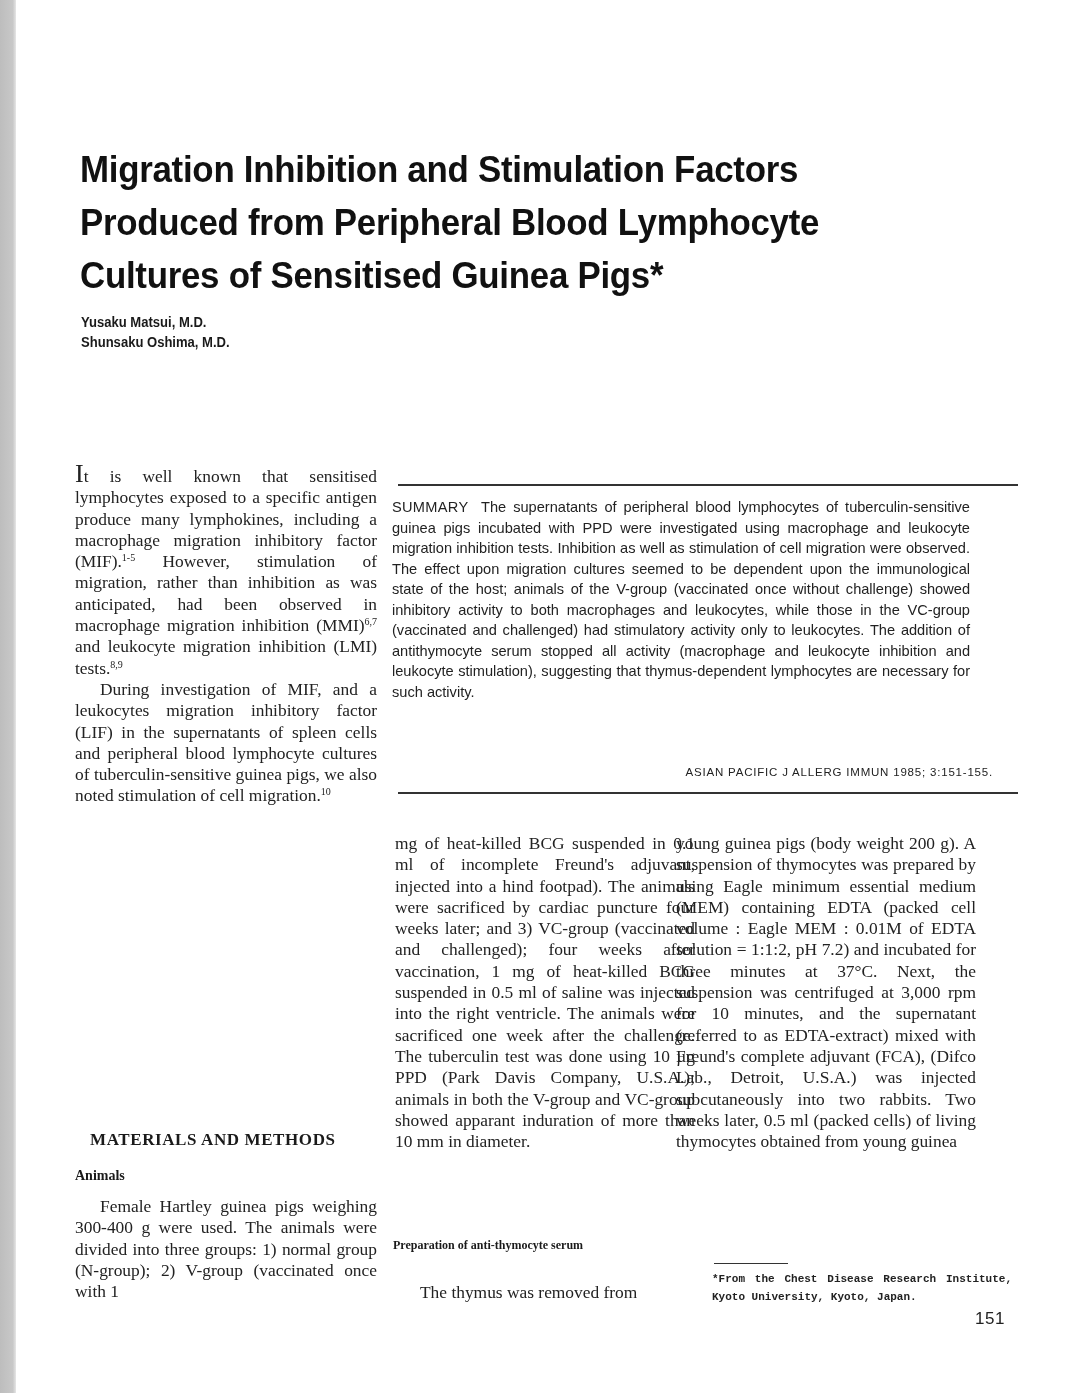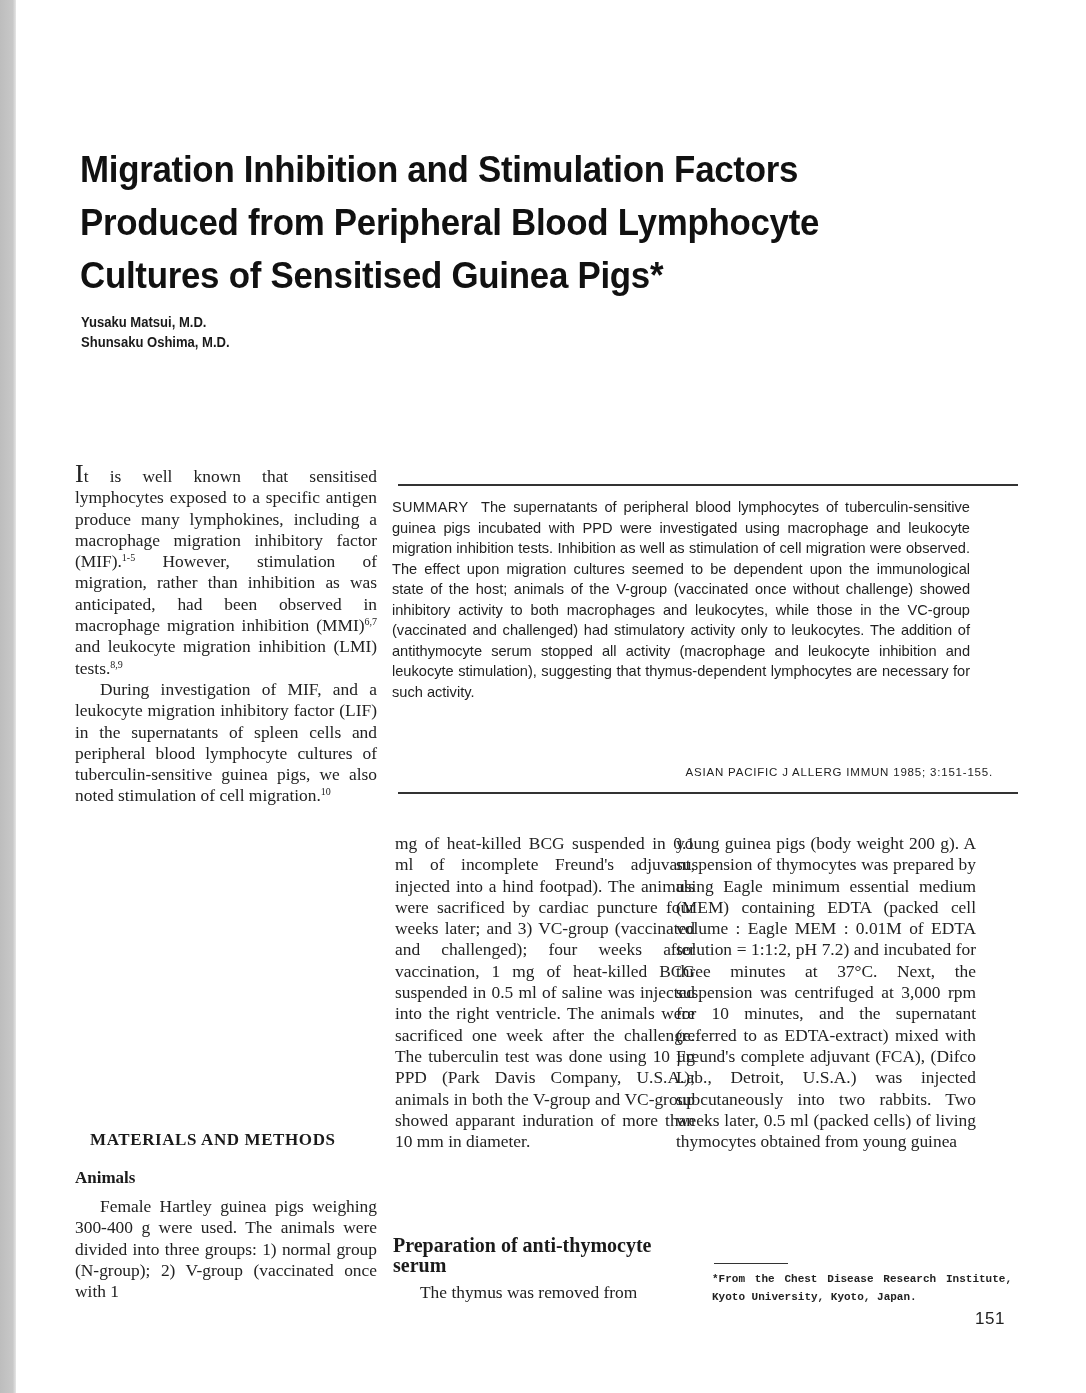--- a/index.html
+++ b/index.html
@@ -94,7 +94,7 @@
 
 <div class="col col1 serif">
   <p><span class="dropcap">I</span><span>t is well known that sensitised lymphocytes exposed to a specific antigen produce many lymphokines, including a macrophage migration inhibitory factor (MIF).</span><sup>1-5</sup><span> However, stimulation of migration, rather than inhibition as was anticipated, had been observed in macrophage migration inhibition (MMI)</span><sup>6,7</sup><span> and leukocyte migration inhibition (LMI) tests.</span><sup>8,9</sup></p>
-  <p class="indent"><span>During investigation of MIF, and a leukocyte migration inhibitory factor (LIF) in the supernatants of spleen cells and peripheral blood lymphocyte cultures of tuberculin-sensitive guinea pigs, we also noted stimulation of cell migration.</span><sup>10</sup></p>
+  <p class="indent"><span>During investigation of MIF, and a leukocytes migration inhibitory factor (LIF) in the supernatants of spleen cells and peripheral blood lymphocyte cultures of tuberculin-sensitive guinea pigs, we also noted stimulation of cell migration.</span><sup>10</sup></p>
 </div>
 
 <div class="heading-mm">MATERIALS AND METHODS</div>

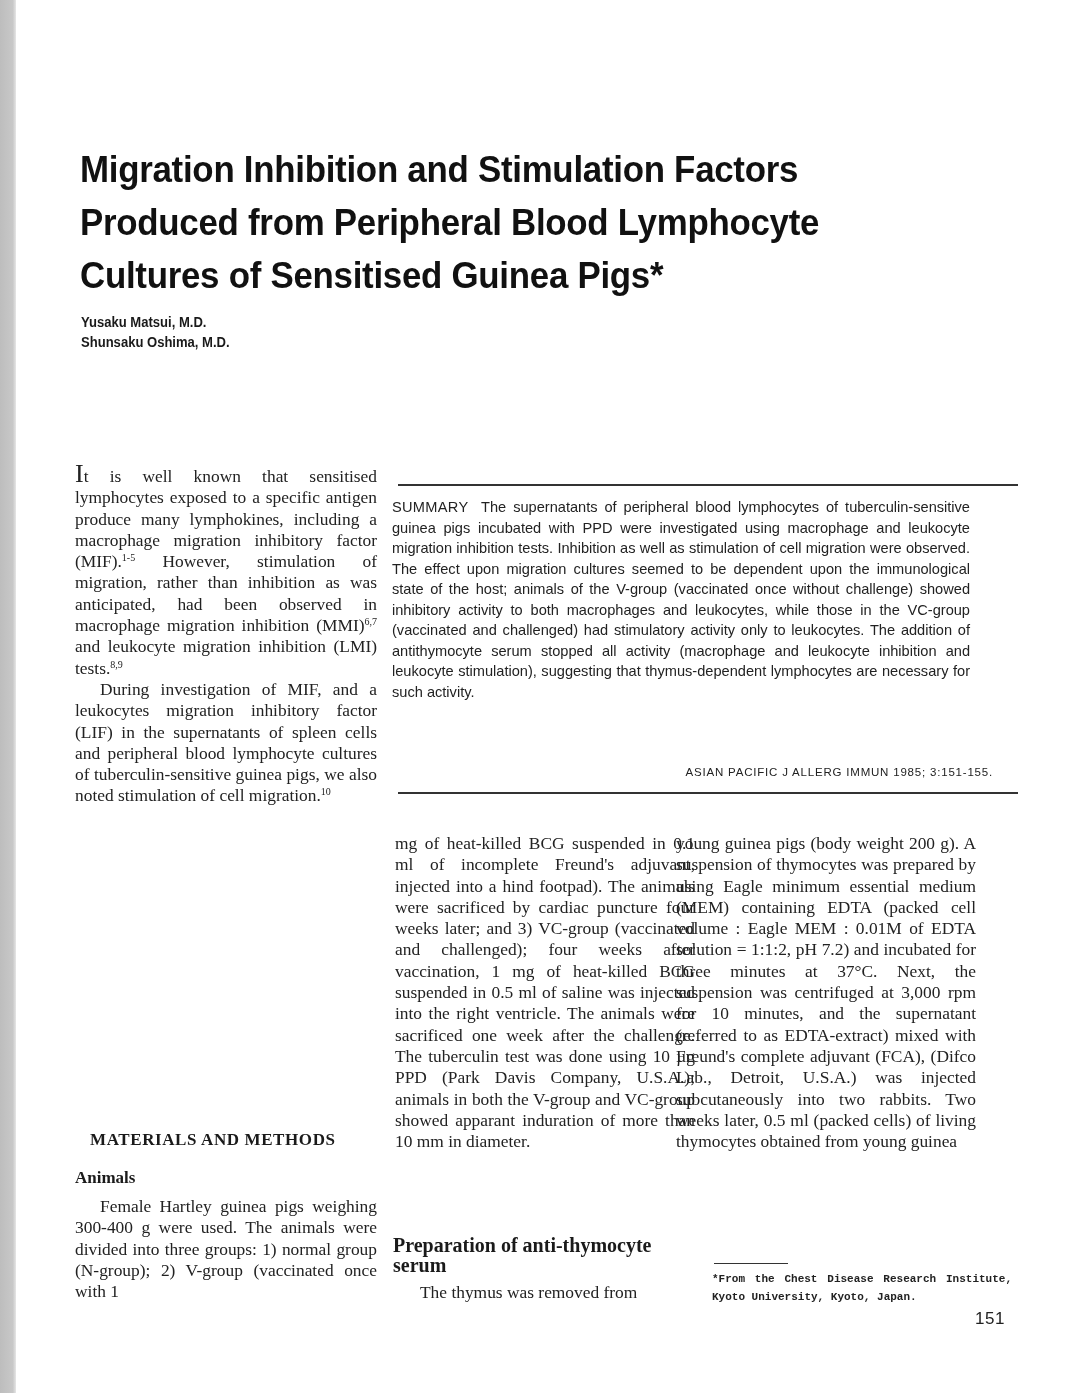--- a/index.html
+++ b/index.html
@@ -44,7 +44,7 @@
   }
   .heading-animals {
     position: absolute; left: 75px; top: 1168px;
-    font-family: "Liberation Serif", serif; font-weight: bold; font-size: 17px; color: #1a1a1a;
+    font-family: "Liberation Serif", serif; font-weight: bold; font-size: 14px; color: #1a1a1a;
   }
   .heading-prep {
     position: absolute; left: 393px; top: 1235px; width: 300px;

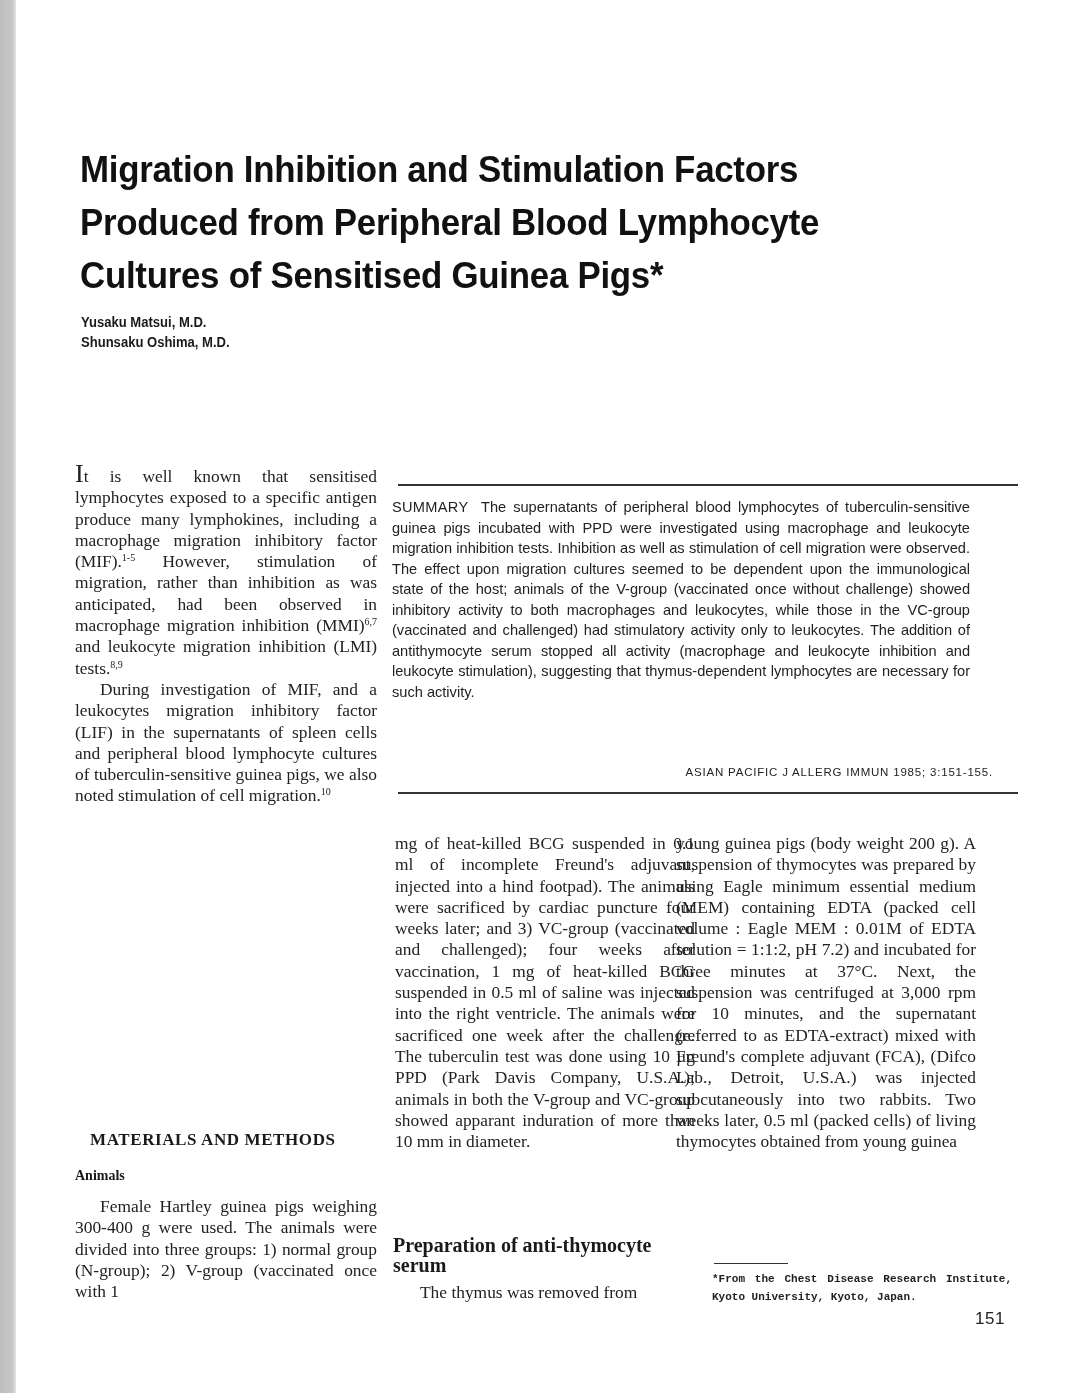--- a/index.html
+++ b/index.html
@@ -48,7 +48,7 @@
   }
   .heading-prep {
     position: absolute; left: 393px; top: 1235px; width: 300px;
-    font-family: "Liberation Serif", serif; font-weight: bold; font-size: 20px; line-height: 20px; color: #1a1a1a;
+    font-family: "Liberation Serif", serif; font-weight: bold; font-size: 12px; line-height: 20px; color: #1a1a1a;
   }
   .col2b { left: 395px; top: 1282px; width: 300px; }
   .rule { position: absolute; background: #333; height: 1.5px; }

